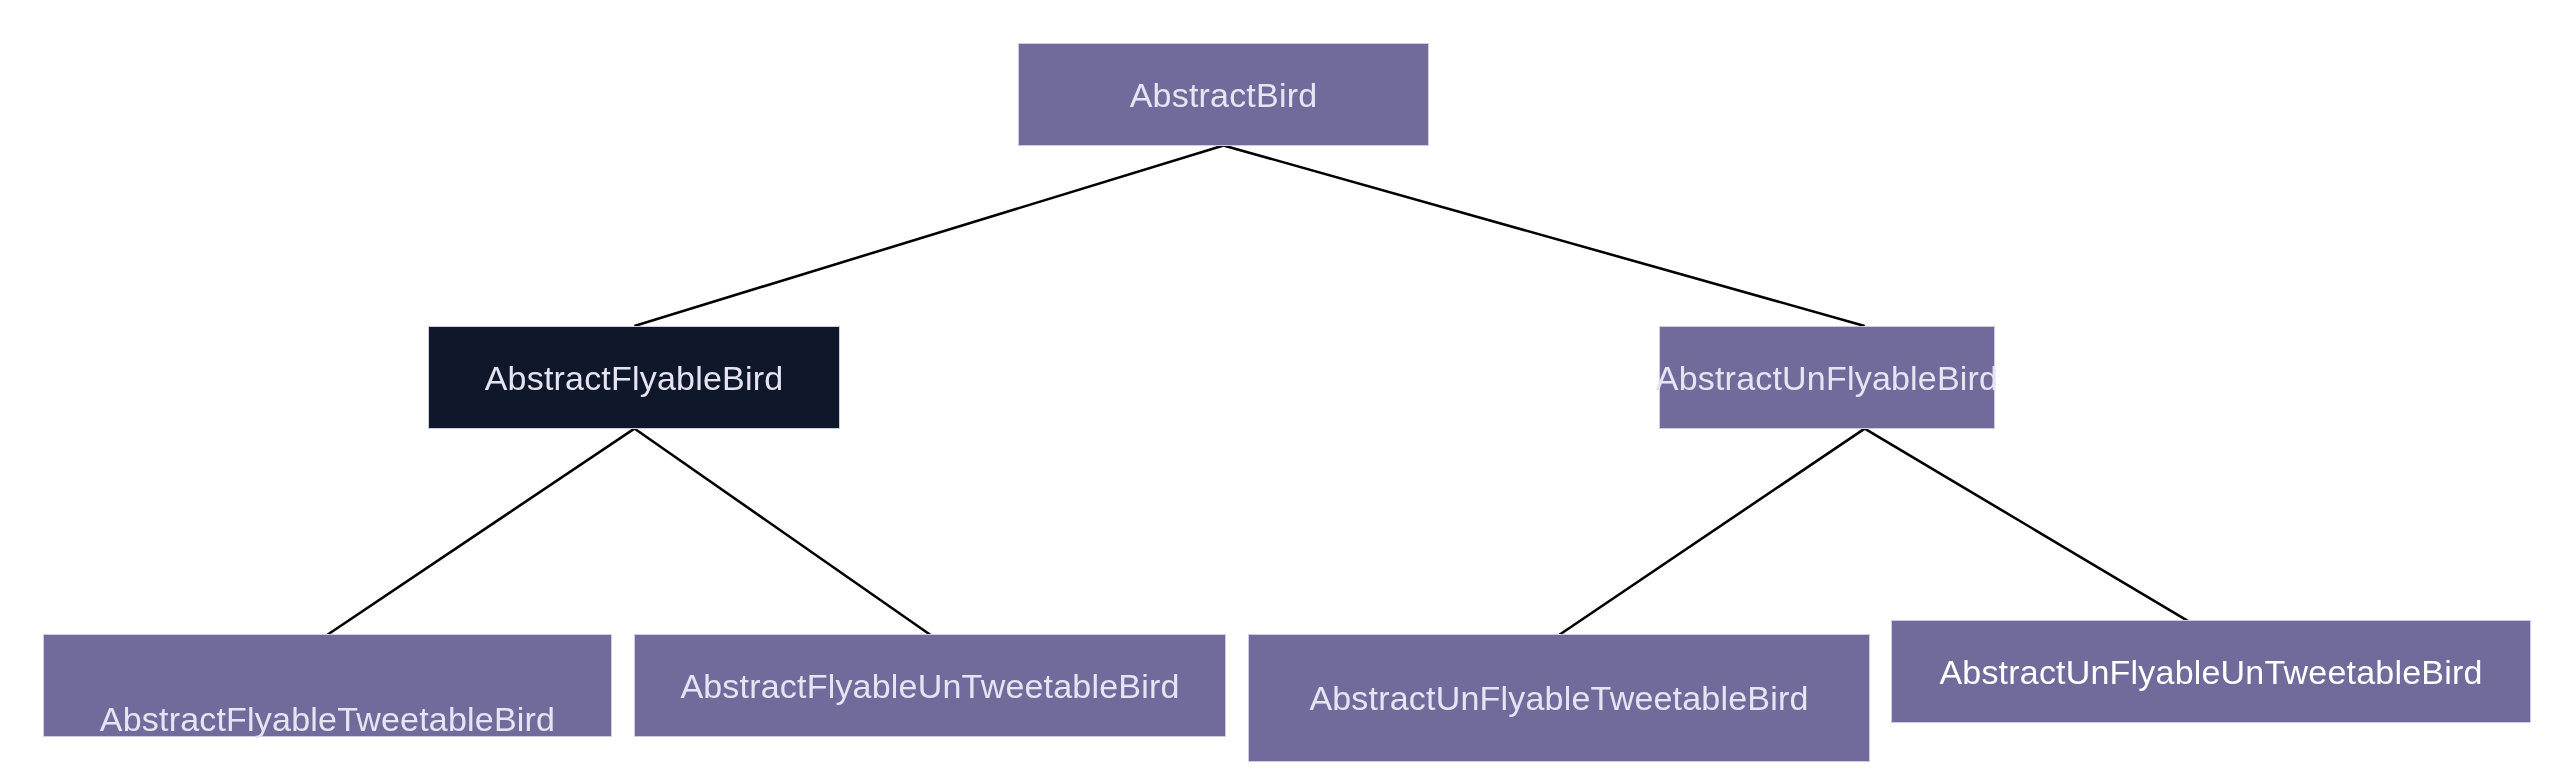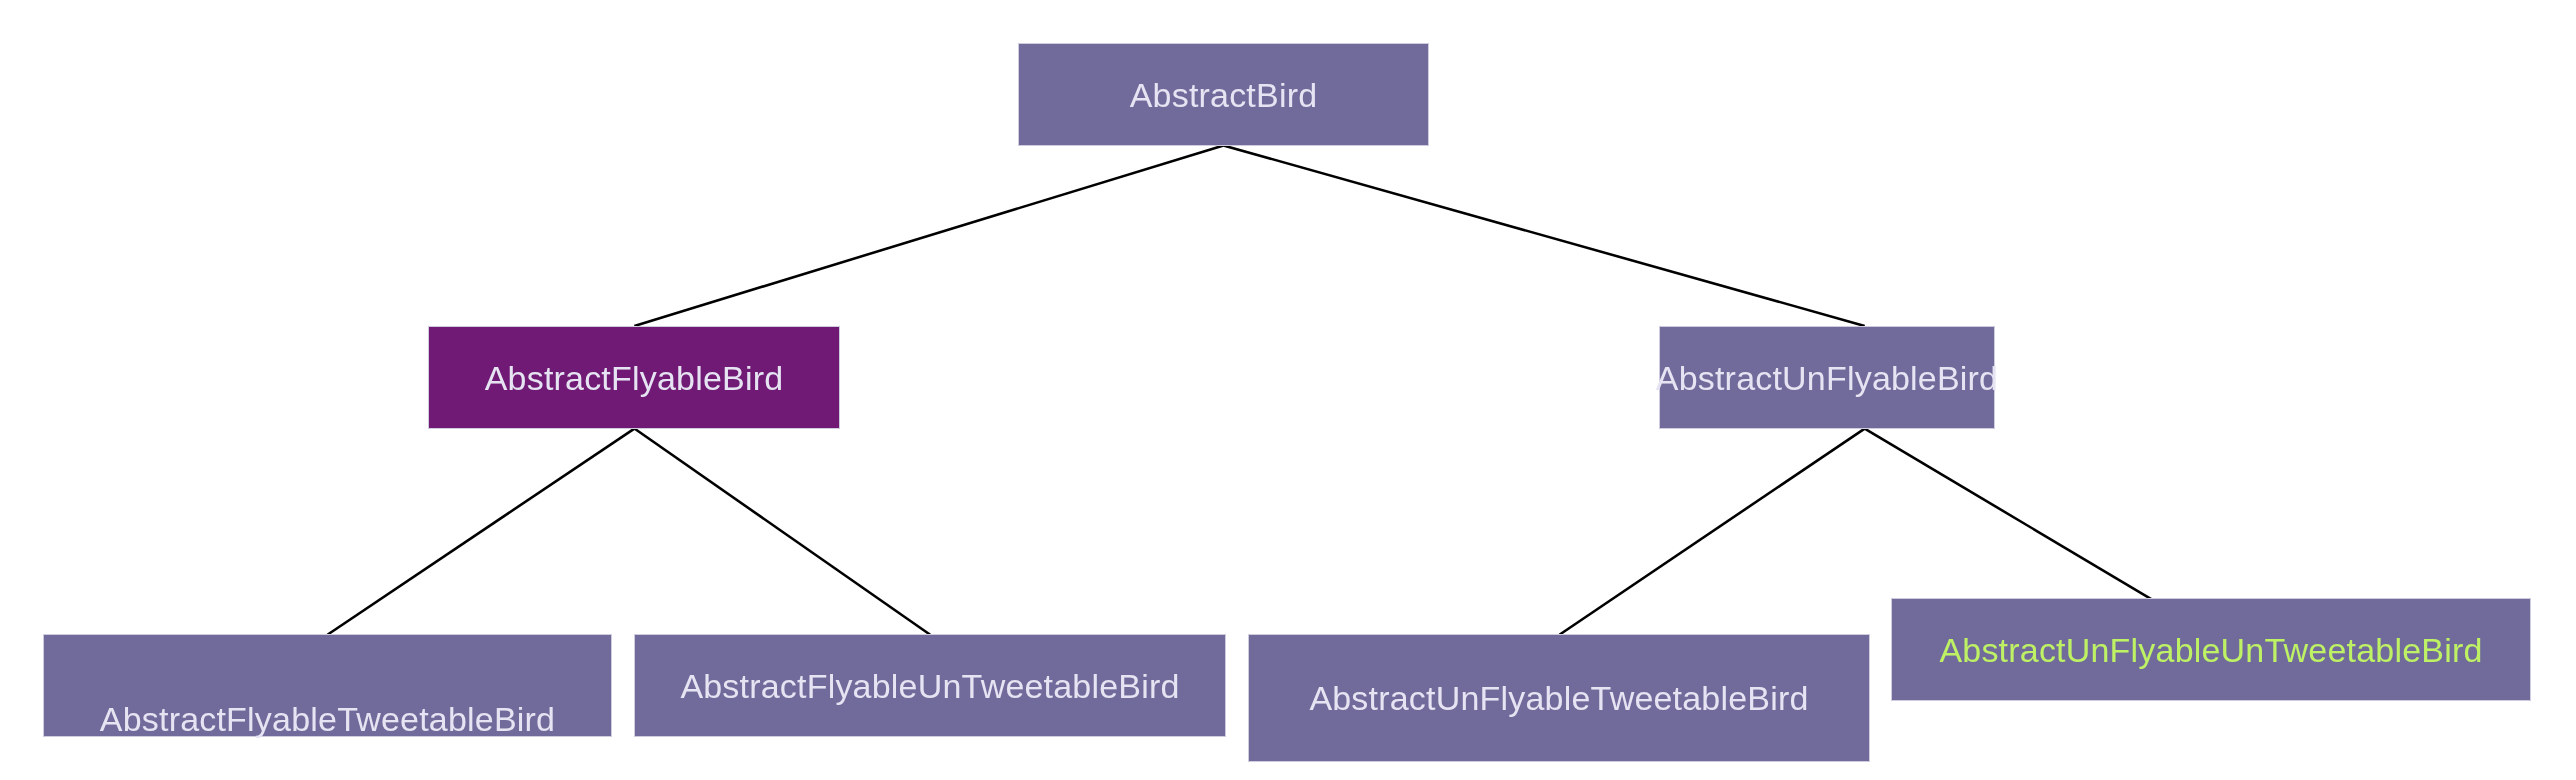--- a/index.html
+++ b/index.html
@@ -66,7 +66,7 @@
     <span class="node-label">AbstractBird</span>
   </div>
 
-  <div class="node" style="left: 428px; top: 326px; width: 412px; height: 103px; background: #701a75; border-color: rgb(207, 205, 221); color: rgb(230, 228, 242); justify-content: center;">
+  <div class="node" style="left: 428px; top: 326px; width: 412px; height: 103px; background: #0f172a; border-color: rgb(207, 205, 221); color: rgb(230, 228, 242); justify-content: center;">
     <span class="node-label">AbstractFlyableBird</span>
   </div>
 

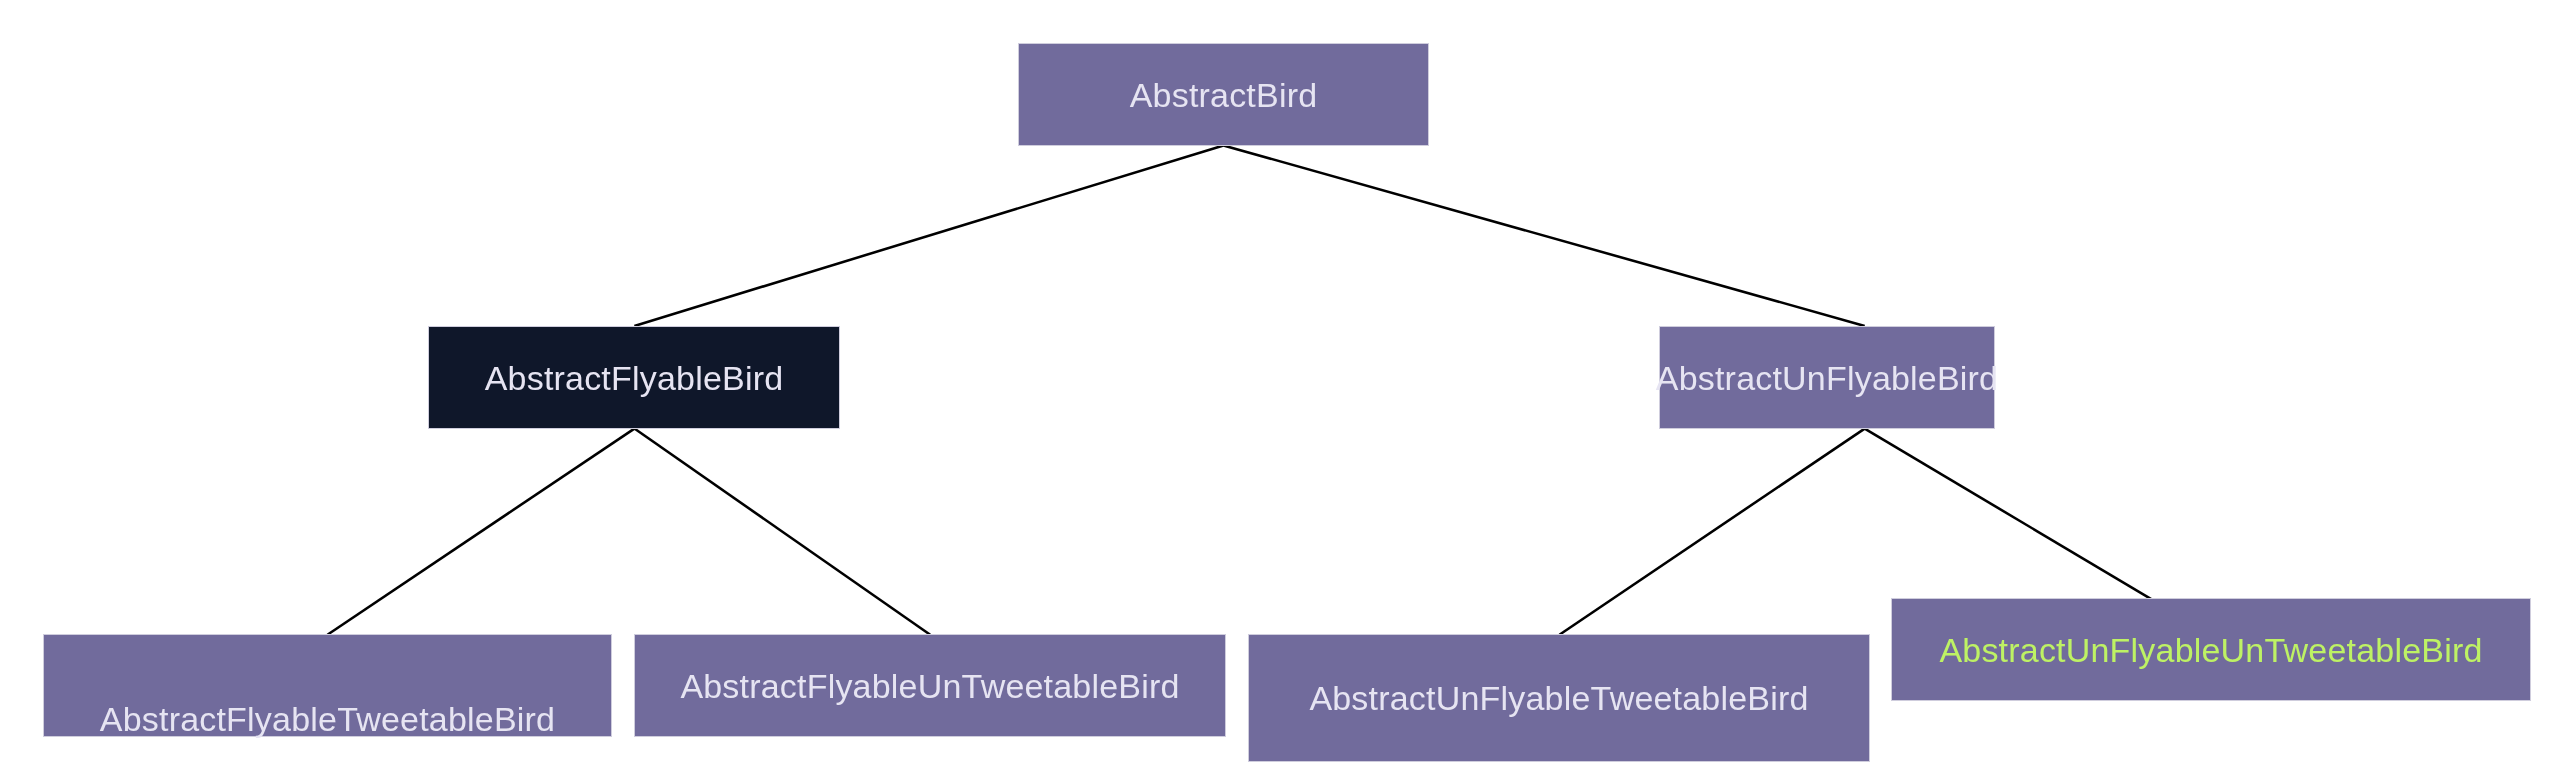--- a/index.html
+++ b/index.html
@@ -86,7 +86,7 @@
     <span class="node-label">AbstractUnFlyableTweetableBird</span>
   </div>
 
-  <div class="node" style="left: 1891px; top: 598px; width: 640px; height: 103px; background: rgb(113, 107, 156); border-color: rgb(207, 205, 221); color: #bef264;">
+  <div class="node" style="left: 1891px; top: 620px; width: 640px; height: 103px; background: rgb(113, 107, 156); border-color: rgb(207, 205, 221); color: #ffffff;">
     <span class="node-label">AbstractUnFlyableUnTweetableBird</span>
   </div>
 

